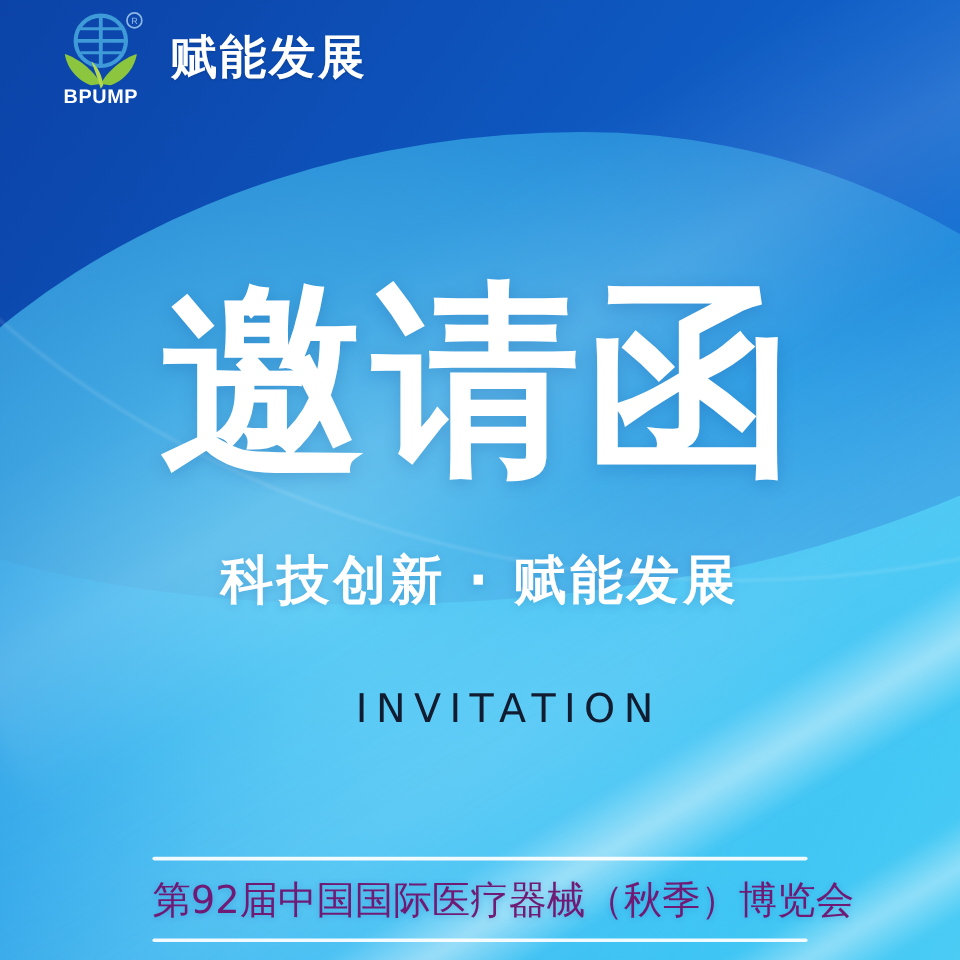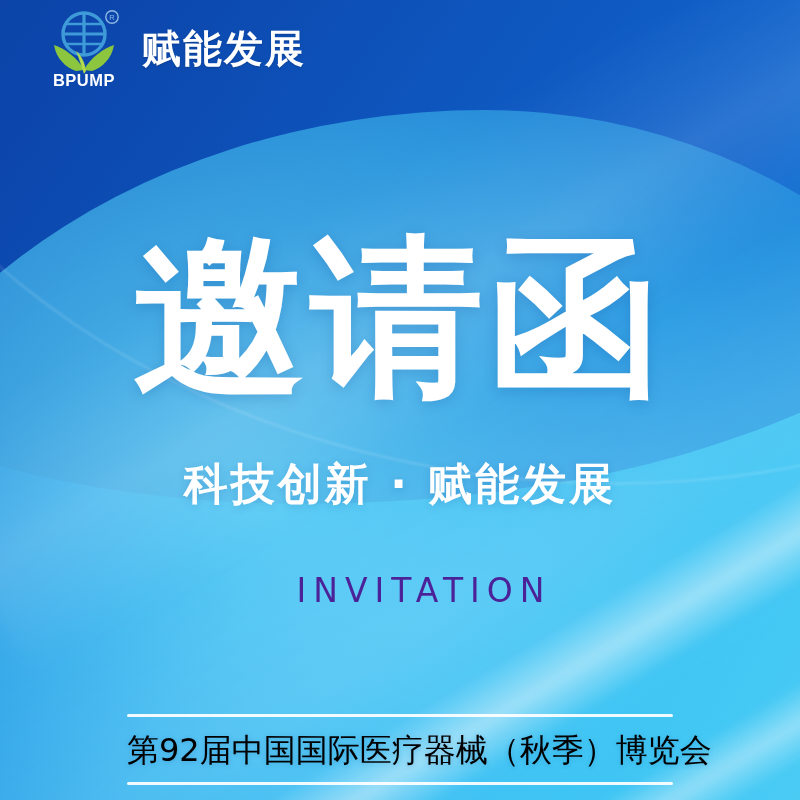--- a/index.html
+++ b/index.html
@@ -199,7 +199,7 @@
 
   .invitation-en {
     margin-top: 68px;
-    color: #4c1d95;
+    color: #0f172a;
     font-size: 33px;
     font-weight: 400;
     letter-spacing: 7px;

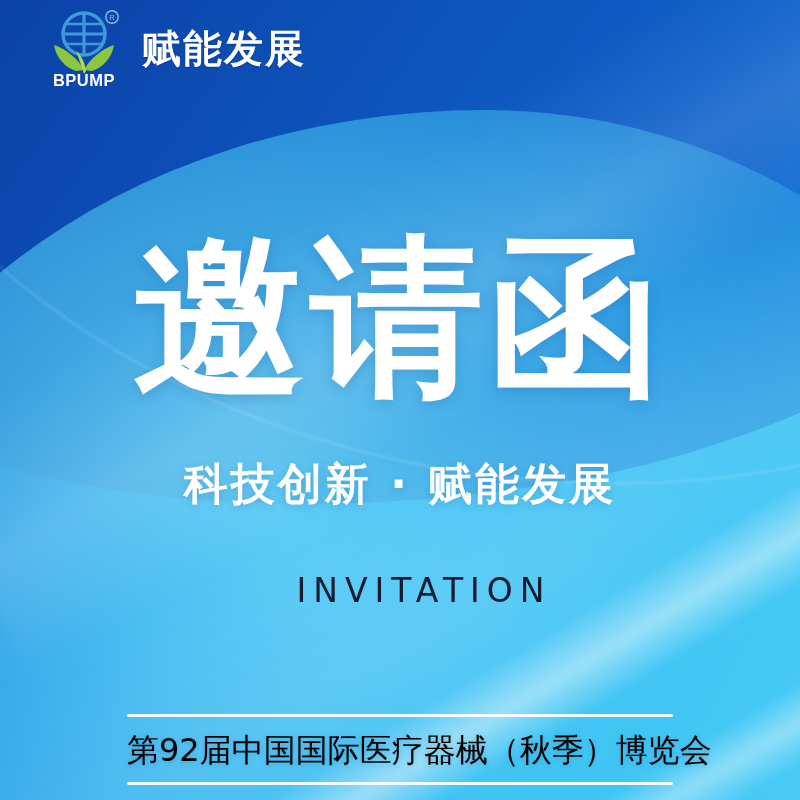--- a/index.html
+++ b/index.html
@@ -225,7 +225,7 @@
     border-radius: 2px;
   }
   .event-name {
-    color: #000000;
+    color: #701a75;
     font-size: 32px;
     font-weight: 500;
     letter-spacing: 0px;

